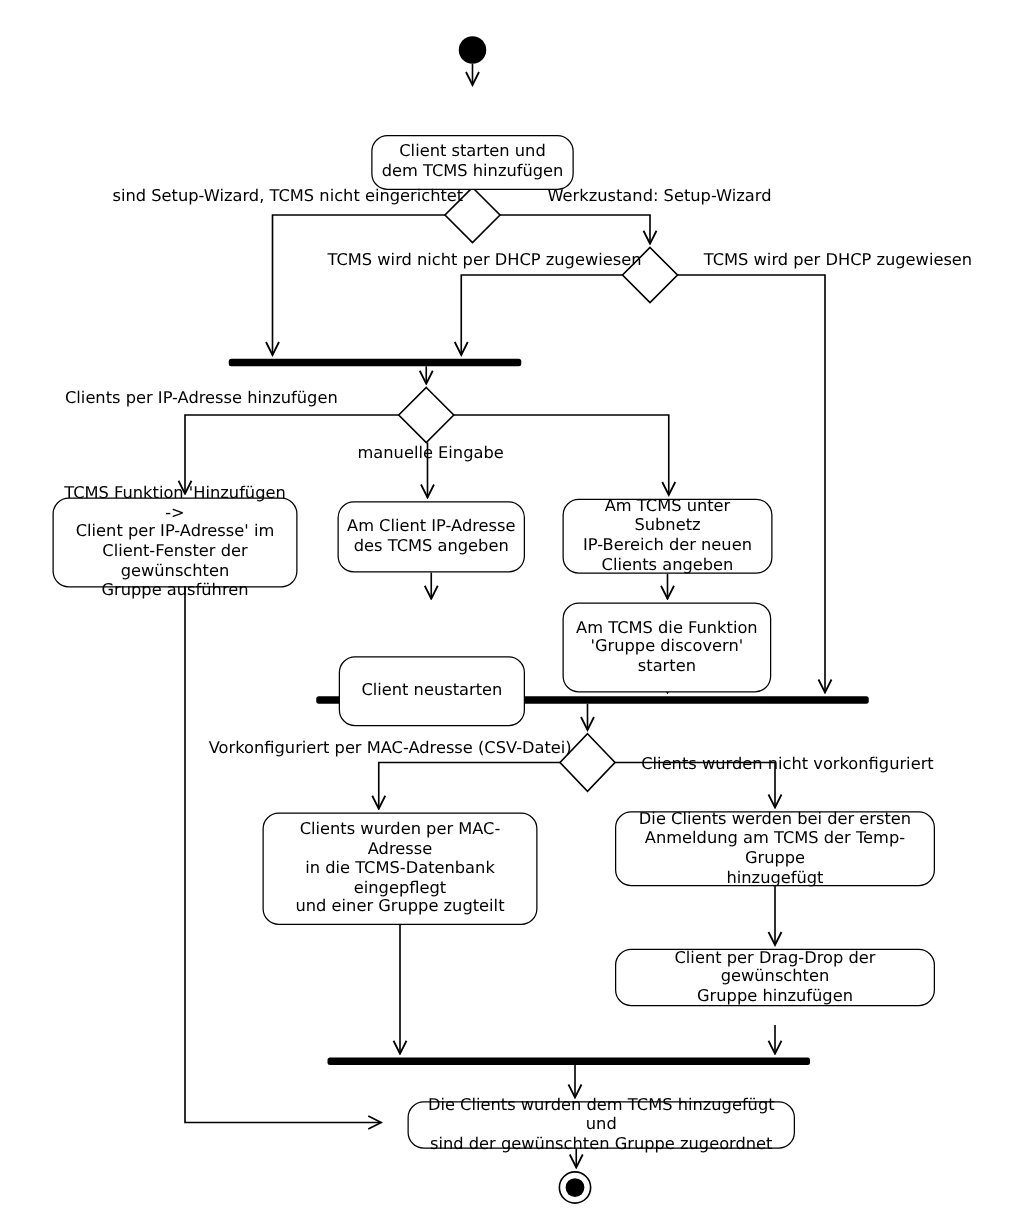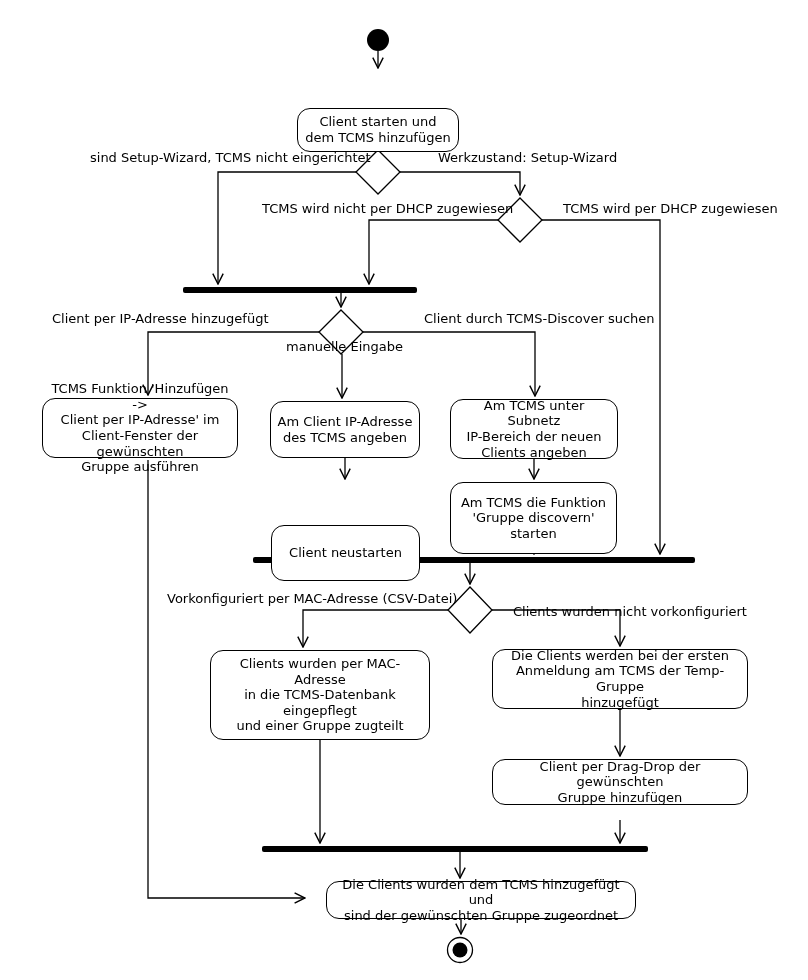--- a/index.html
+++ b/index.html
@@ -145,7 +145,7 @@
 
   <div class="edge-label" style="left:563px;top:202px;">TCMS wird per DHCP zugewiesen</div>
 
-  <div class="edge-label" style="left:52px;top:312px;">Client per IP-Adresse hinzugefügt</div>
+  <div class="edge-label" style="left:52px;top:312px;">Clients per IP-Adresse hinzufügen</div>
 
   <div class="edge-label" style="left:424px;top:312px;">Client durch TCMS-Discover suchen</div>
 

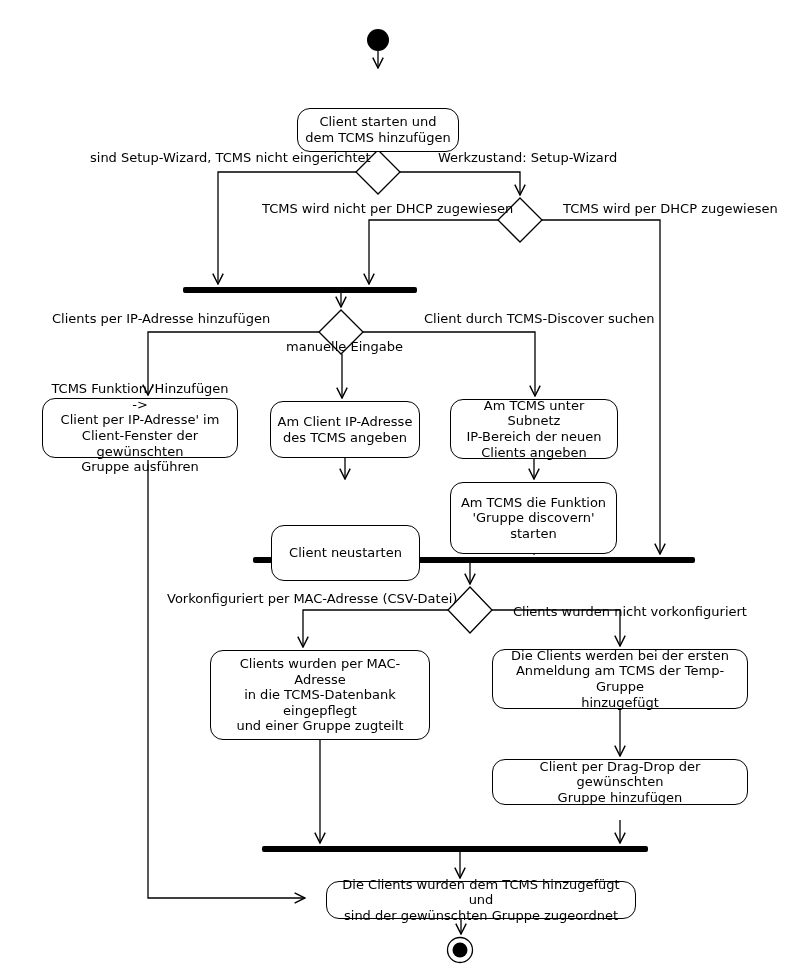--- a/index.html
+++ b/index.html
@@ -147,7 +147,6 @@
 
   <div class="edge-label" style="left:52px;top:312px;">Clients per IP-Adresse hinzufügen</div>
 
-  <div class="edge-label" style="left:424px;top:312px;">Client durch TCMS-Discover suchen</div>
 
   <div class="edge-label" style="left:286px;top:340px;">manuelle  Eingabe</div>
 

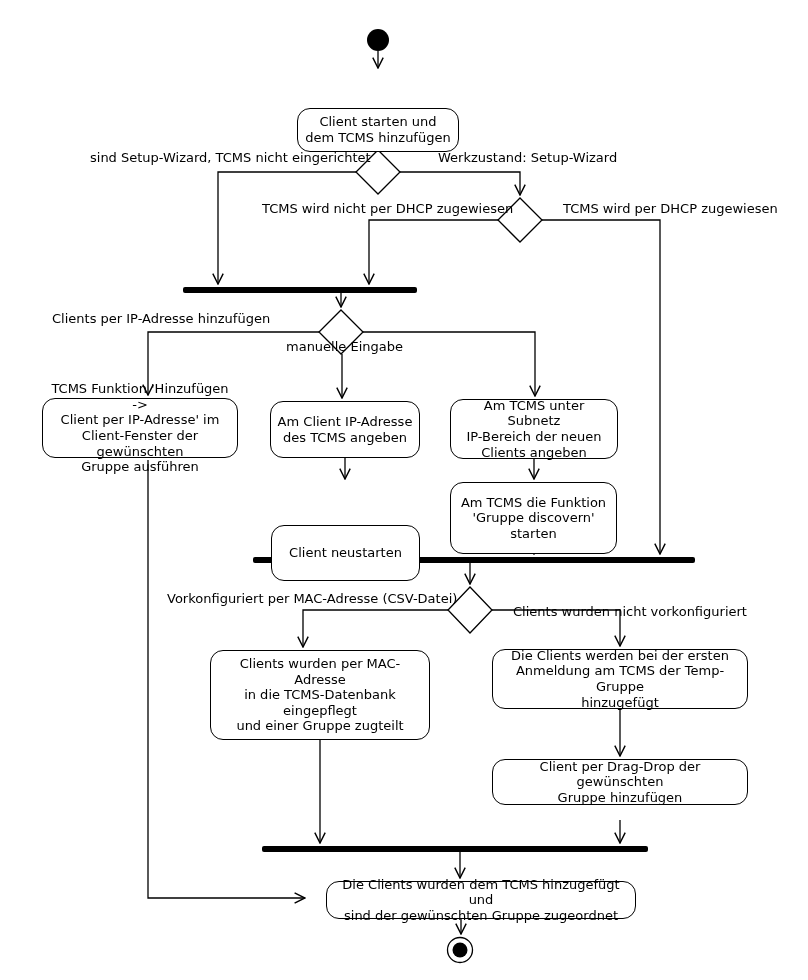--- a/index.html
+++ b/index.html
@@ -148,7 +148,7 @@
   <div class="edge-label" style="left:52px;top:312px;">Clients per IP-Adresse hinzufügen</div>
 
 
-  <div class="edge-label" style="left:286px;top:340px;">manuelle  Eingabe</div>
+  <div class="edge-label" style="left:286px;top:356px;">manuelle  Eingabe</div>
 
   <div class="edge-label" style="left:167px;top:592px;">Vorkonfiguriert per MAC-Adresse (CSV-Datei)</div>
 

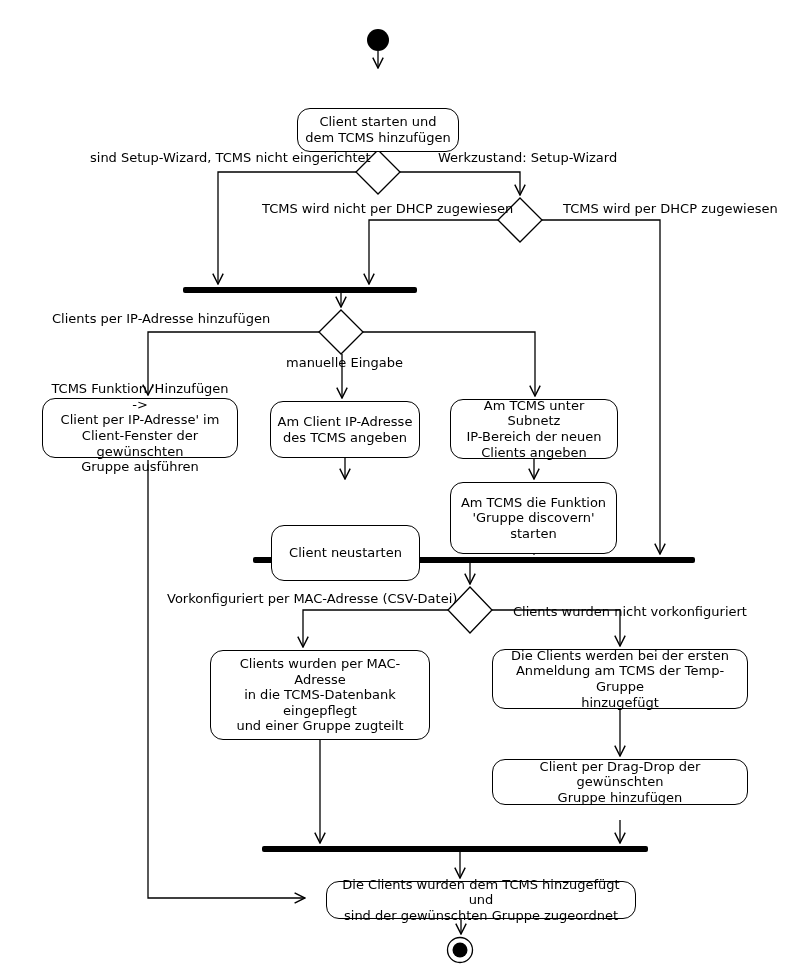--- a/index.html
+++ b/index.html
@@ -105,7 +105,7 @@
   <div class="activity" style="left:297px;top:72px;width:162px;height:44px;margin-top:36px;">Client starten und
 dem TCMS hinzufügen</div>
 
-  <div class="activity" style="left:42px;top:398px;width:196px;height:60px;">TCMS Funktion 'Hinzufügen -&gt;
+  <div class="activity" style="left:42px;top:398px;width:196px;height:72px;">TCMS Funktion 'Hinzufügen -&gt;
 Client per IP-Adresse' im
 Client-Fenster der gewünschten
 Gruppe ausführen</div>

